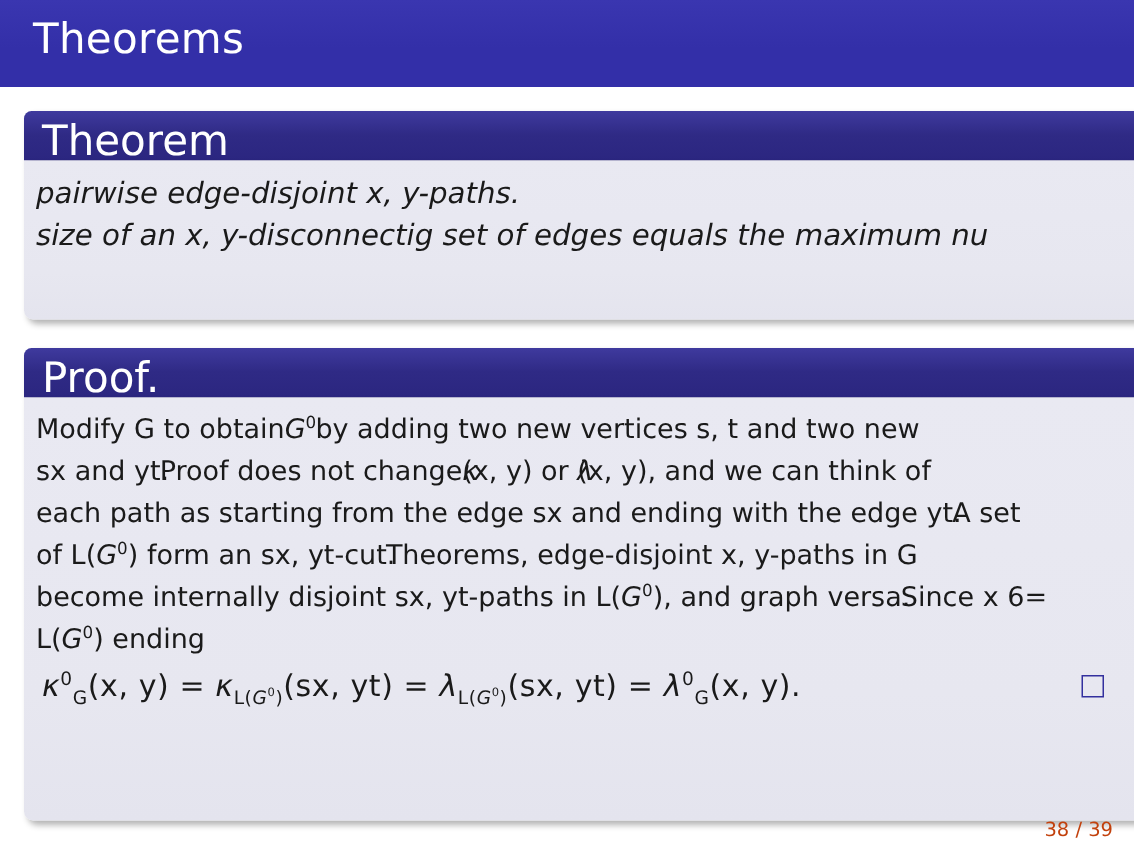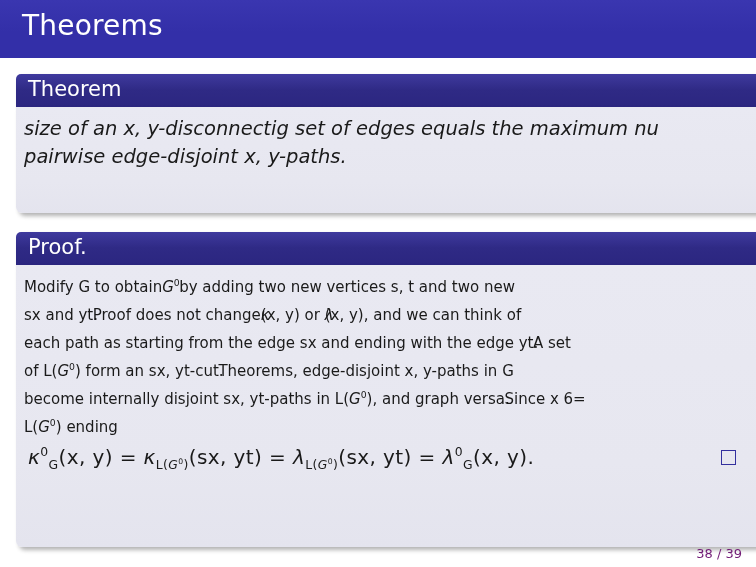--- a/index.html
+++ b/index.html
@@ -51,7 +51,7 @@
     position: absolute;
     left: 12px;
     top: 3px;
-    font-size: 21px;
+    font-size: 28px;
     color: #ffffff;
     white-space: nowrap;
   }

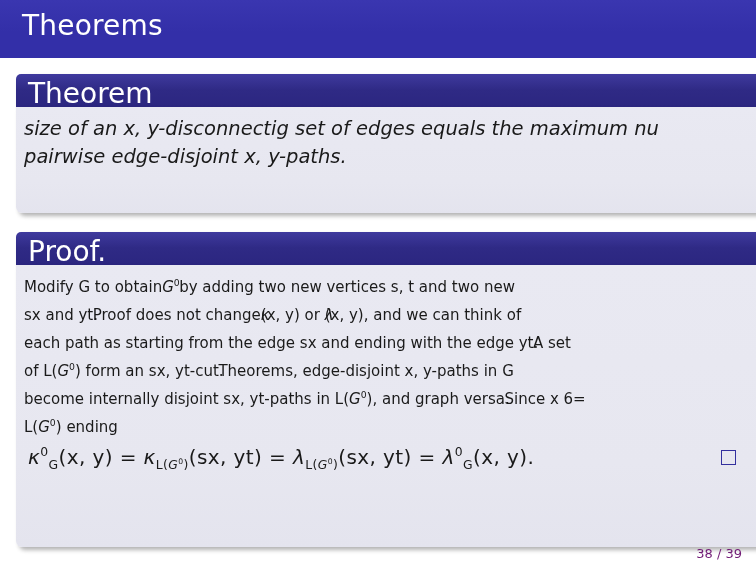--- a/index.html
+++ b/index.html
@@ -152,8 +152,8 @@
     <div class="head-text">Theorem</div>
   </div>
   <div class="block-body">
+    <div class="thm-line">pairwise edge-disjoint x, y-paths.</div>
     <div class="thm-line">size of an x, y-disconnectig set of edges equals the maximum nu</div>
-    <div class="thm-line">pairwise edge-disjoint x, y-paths.</div>
   </div>
 </div>
 

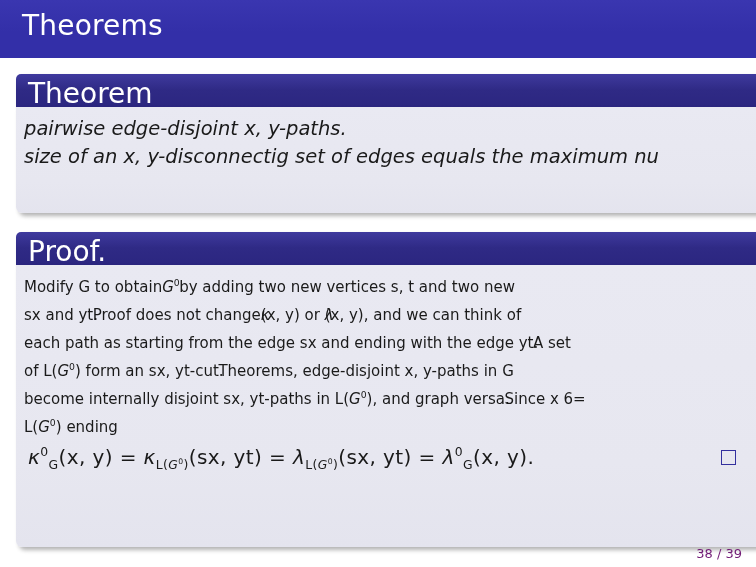--- a/index.html
+++ b/index.html
@@ -80,7 +80,7 @@
   #proof-block .block-body { height: 264px; }
   .prf-line {
     position: relative;
-    font-size: 15px;
+    font-size: 18px;
     line-height: 28px;
     white-space: nowrap;
   }

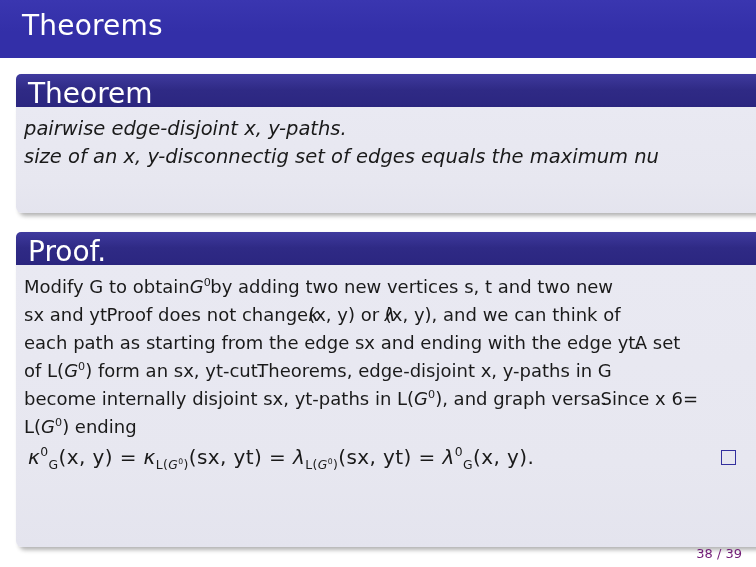--- a/index.html
+++ b/index.html
@@ -136,7 +136,7 @@
     right: 14px;
     bottom: 6px;
     font-size: 13px;
-    color: #701a75;
+    color: #c2410c;
     white-space: nowrap;
   }
 </style>

